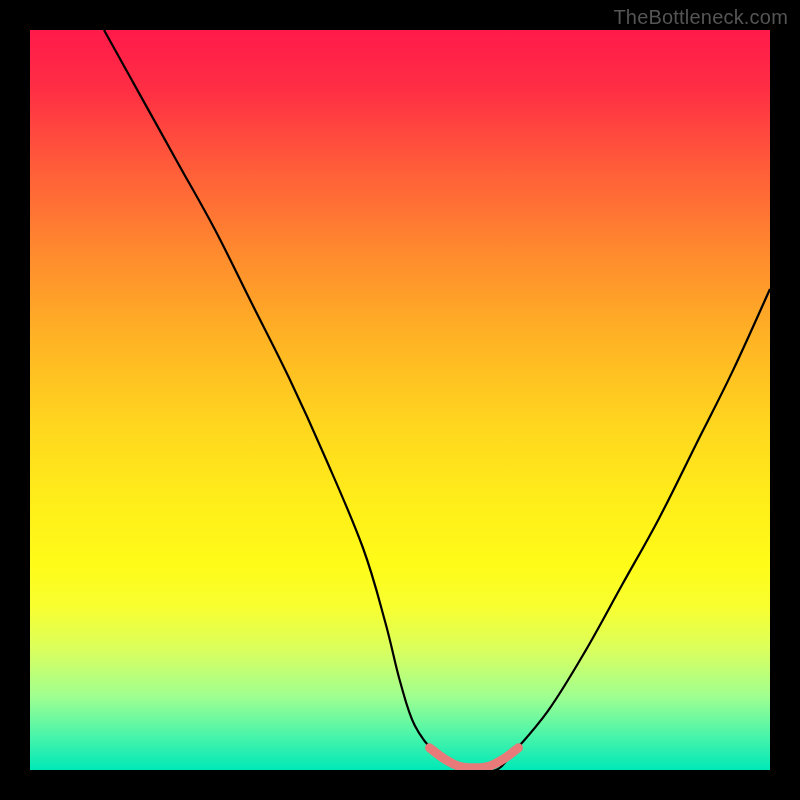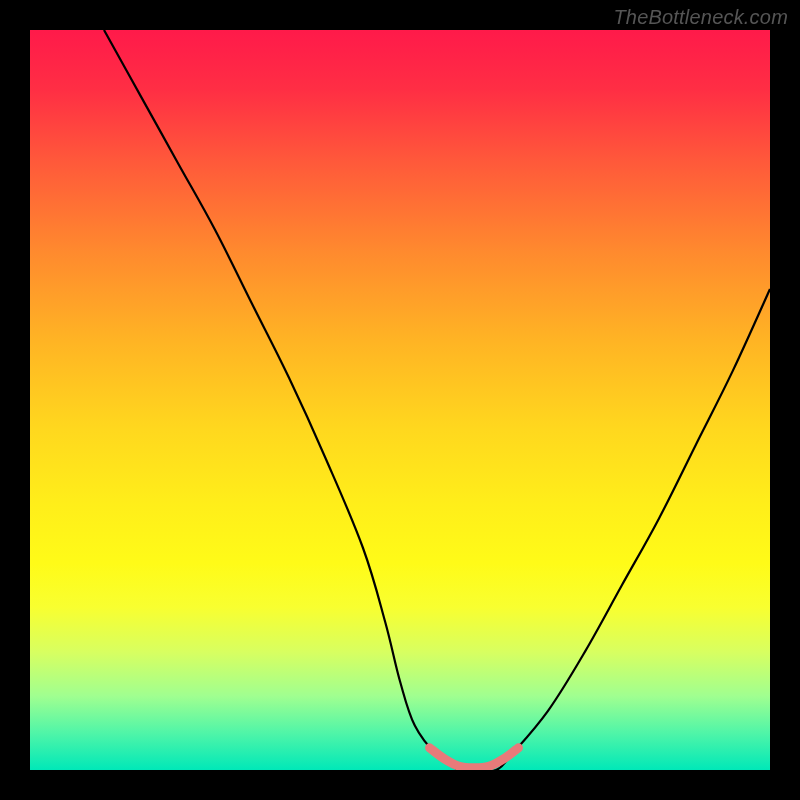--- a/index.html
+++ b/index.html
@@ -42,7 +42,6 @@
     font-weight: 500;
     z-index: 10;
     letter-spacing: 0.2px;
-    font-style: italic;
   }
   svg.overlay {
     position: absolute;

